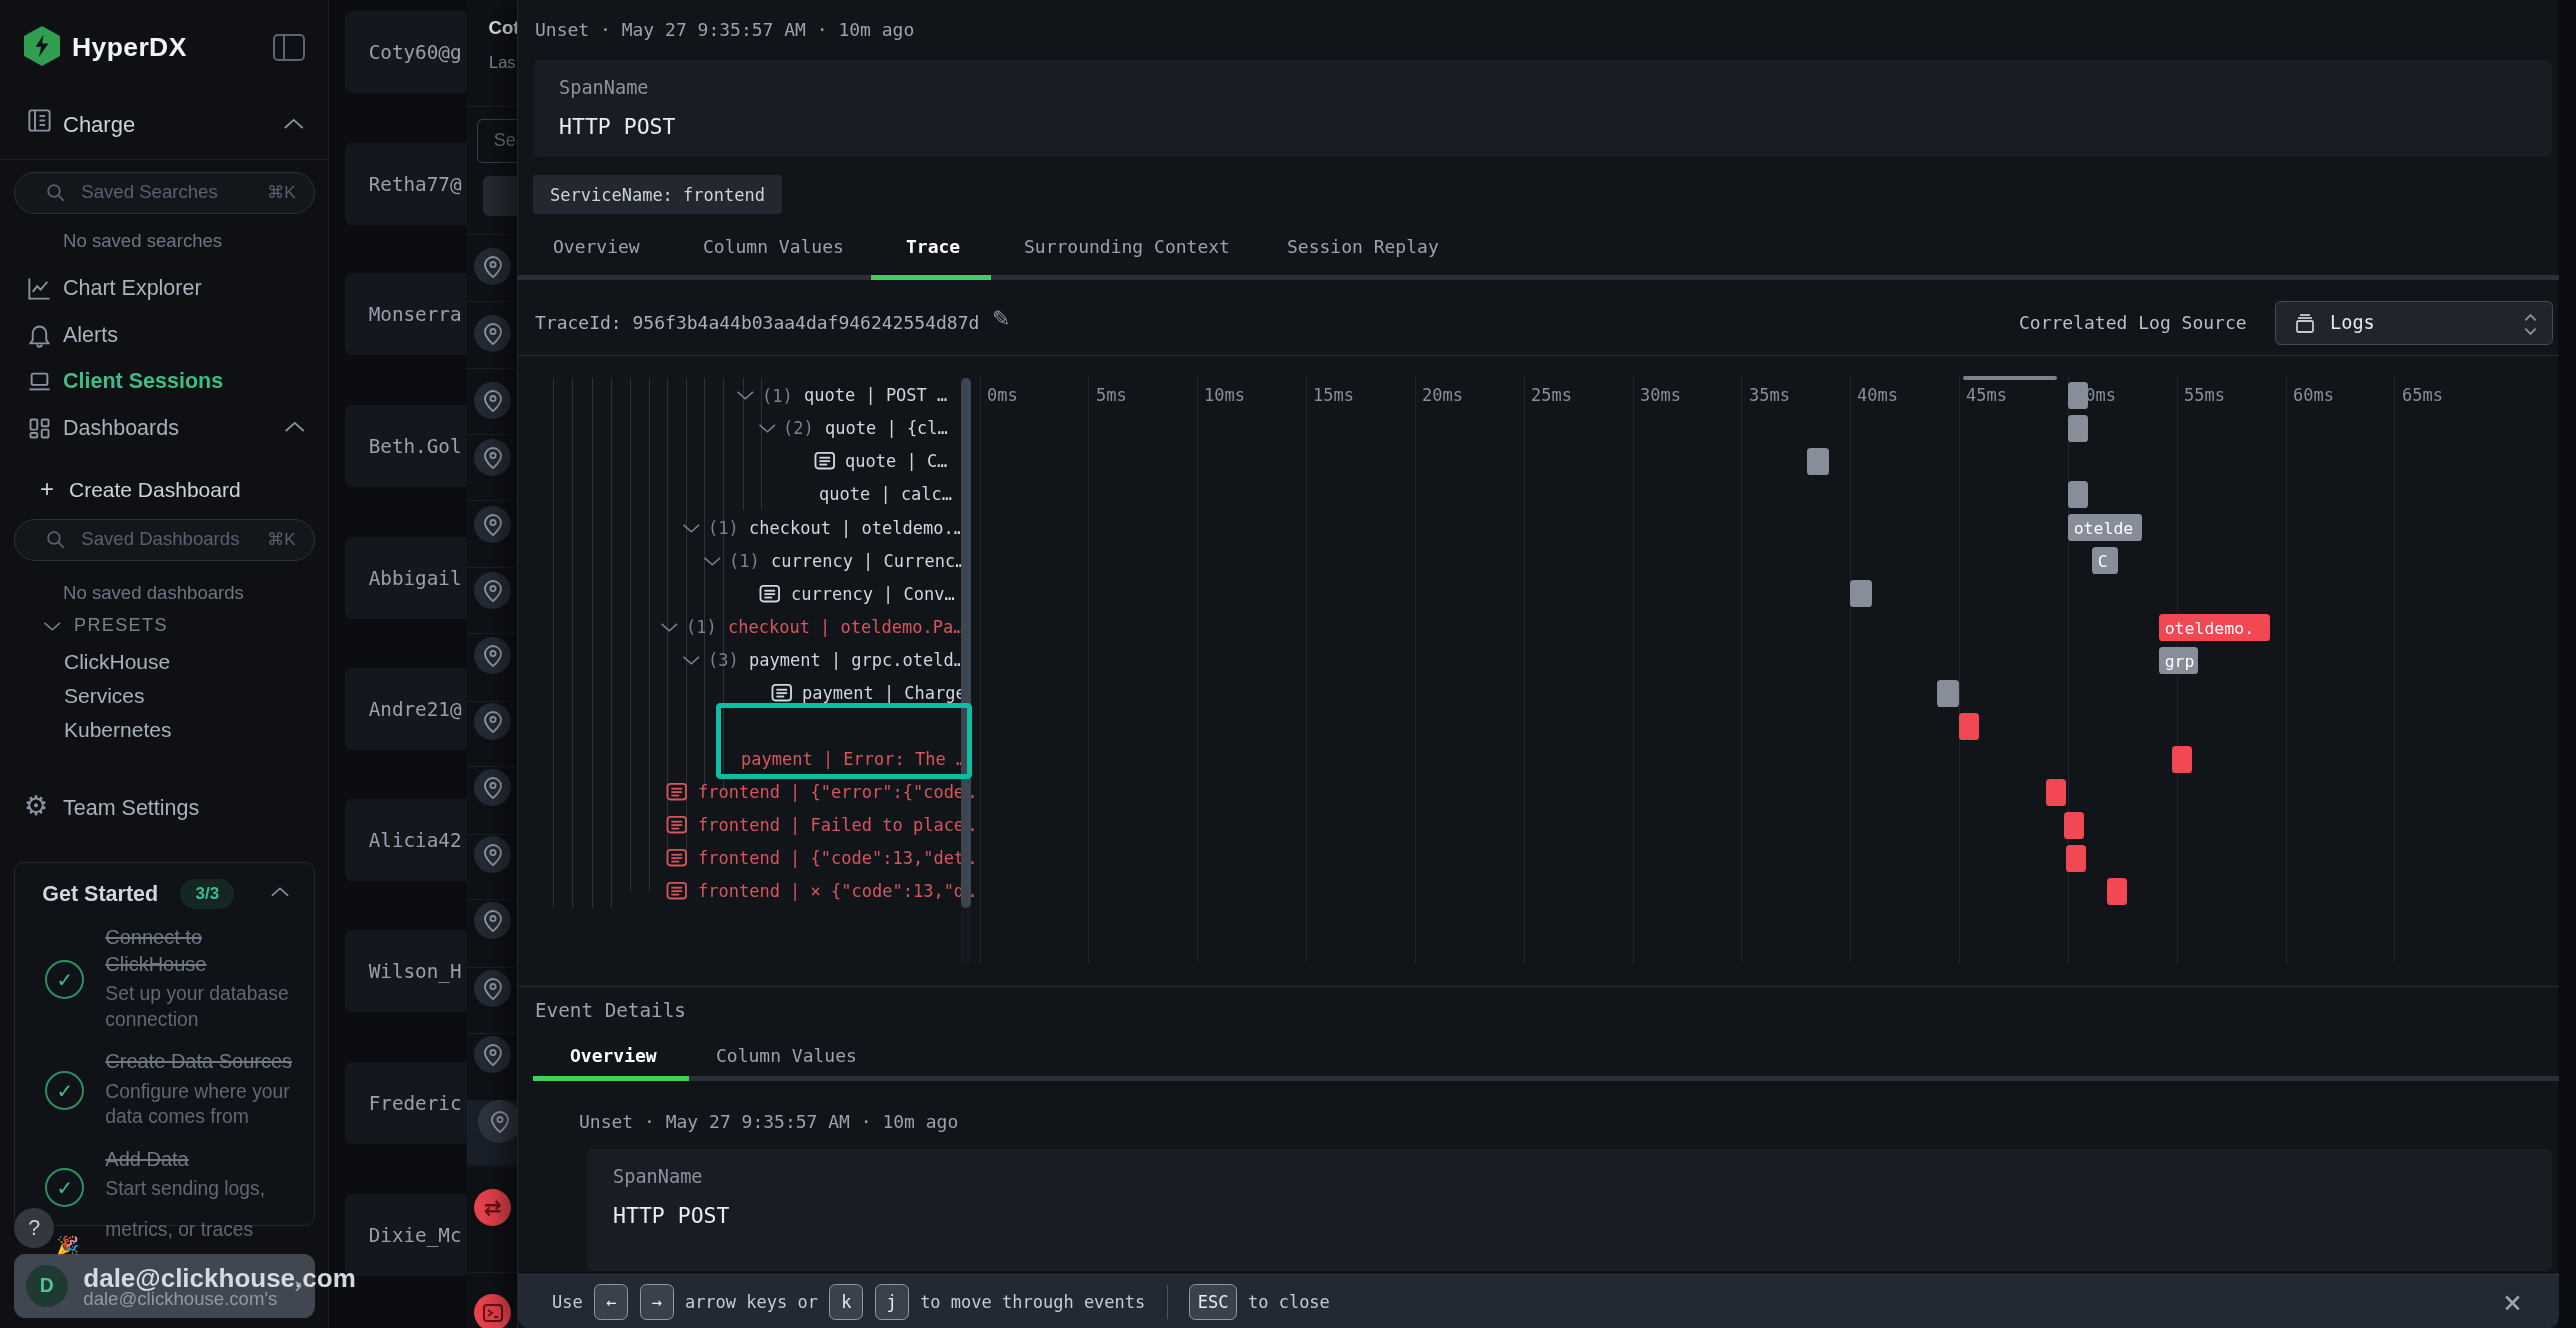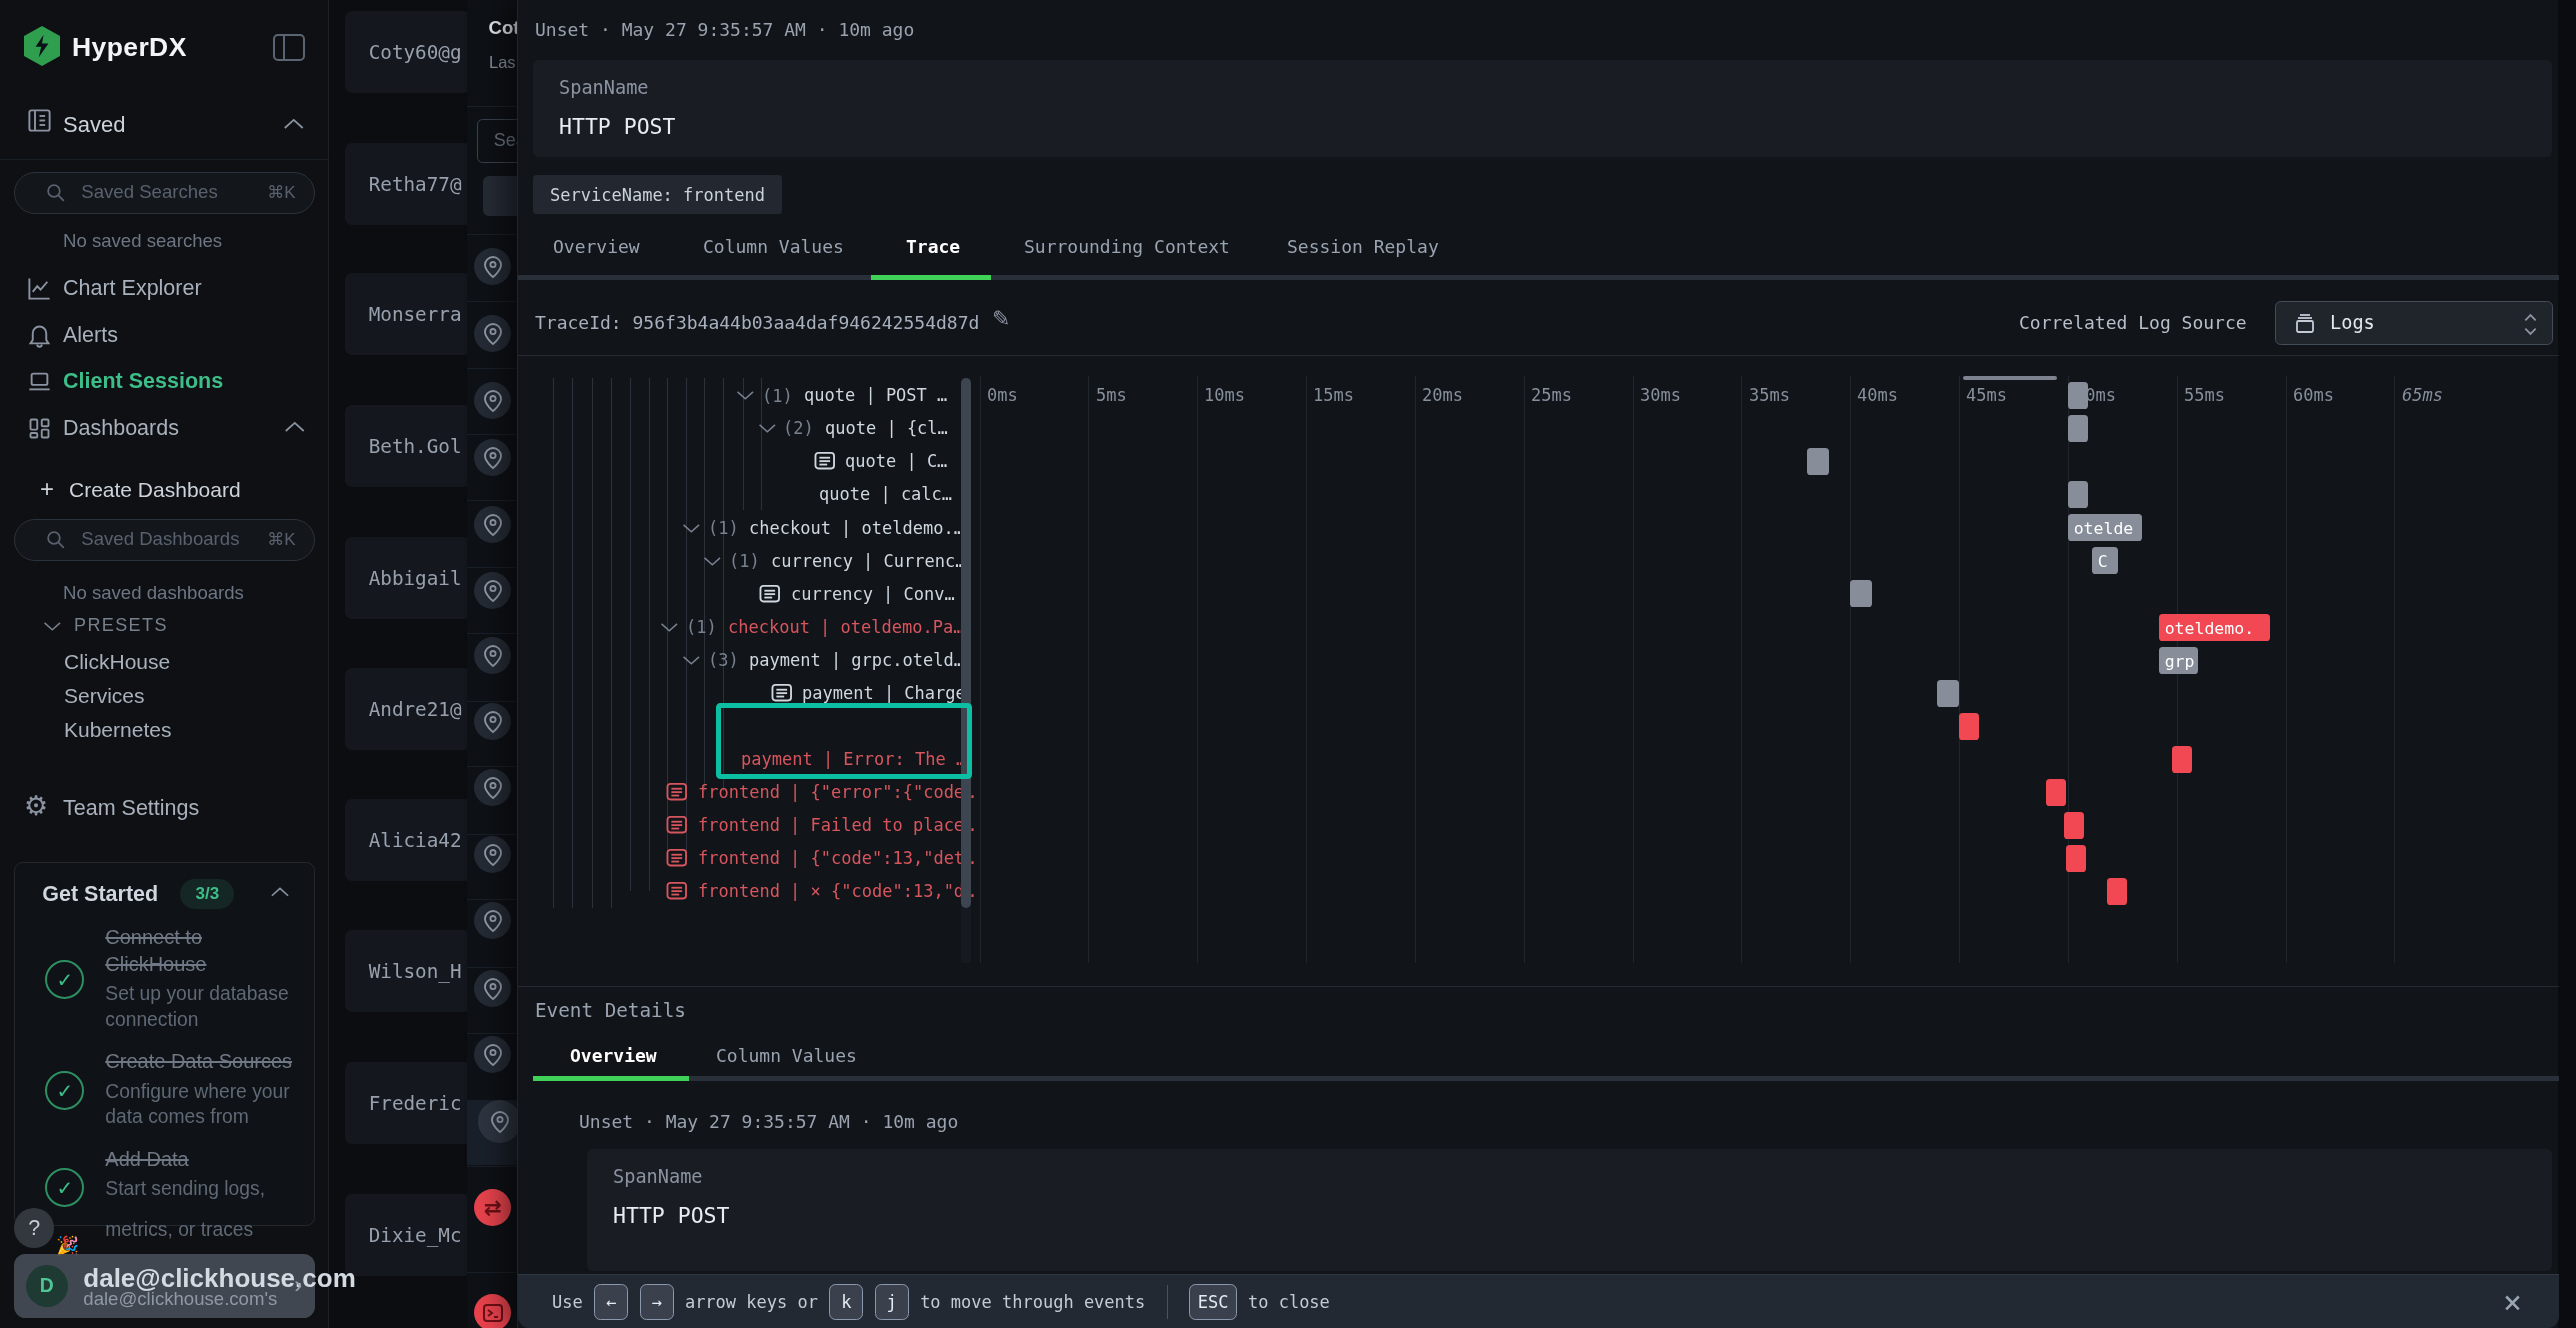--- a/index.html
+++ b/index.html
@@ -153,7 +153,7 @@
           <line x1="12" y1="16" x2="17" y2="16"></line>
         </svg>
     </div>
-    <div class="abs side-row-label" style="left:63px;top:112px">Saved</div>
+    <div class="abs side-row-label" style="left:63px;top:112px">Charge</div>
     <div class="abs" style="left:283px;top:117px;color:#8b93a1">
       <svg width="21.5" height="13" viewBox="0 0 24 14" fill="none" stroke="currentColor" stroke-width="2">
           <path d="M2 12 L12 3 L22 12"></path>

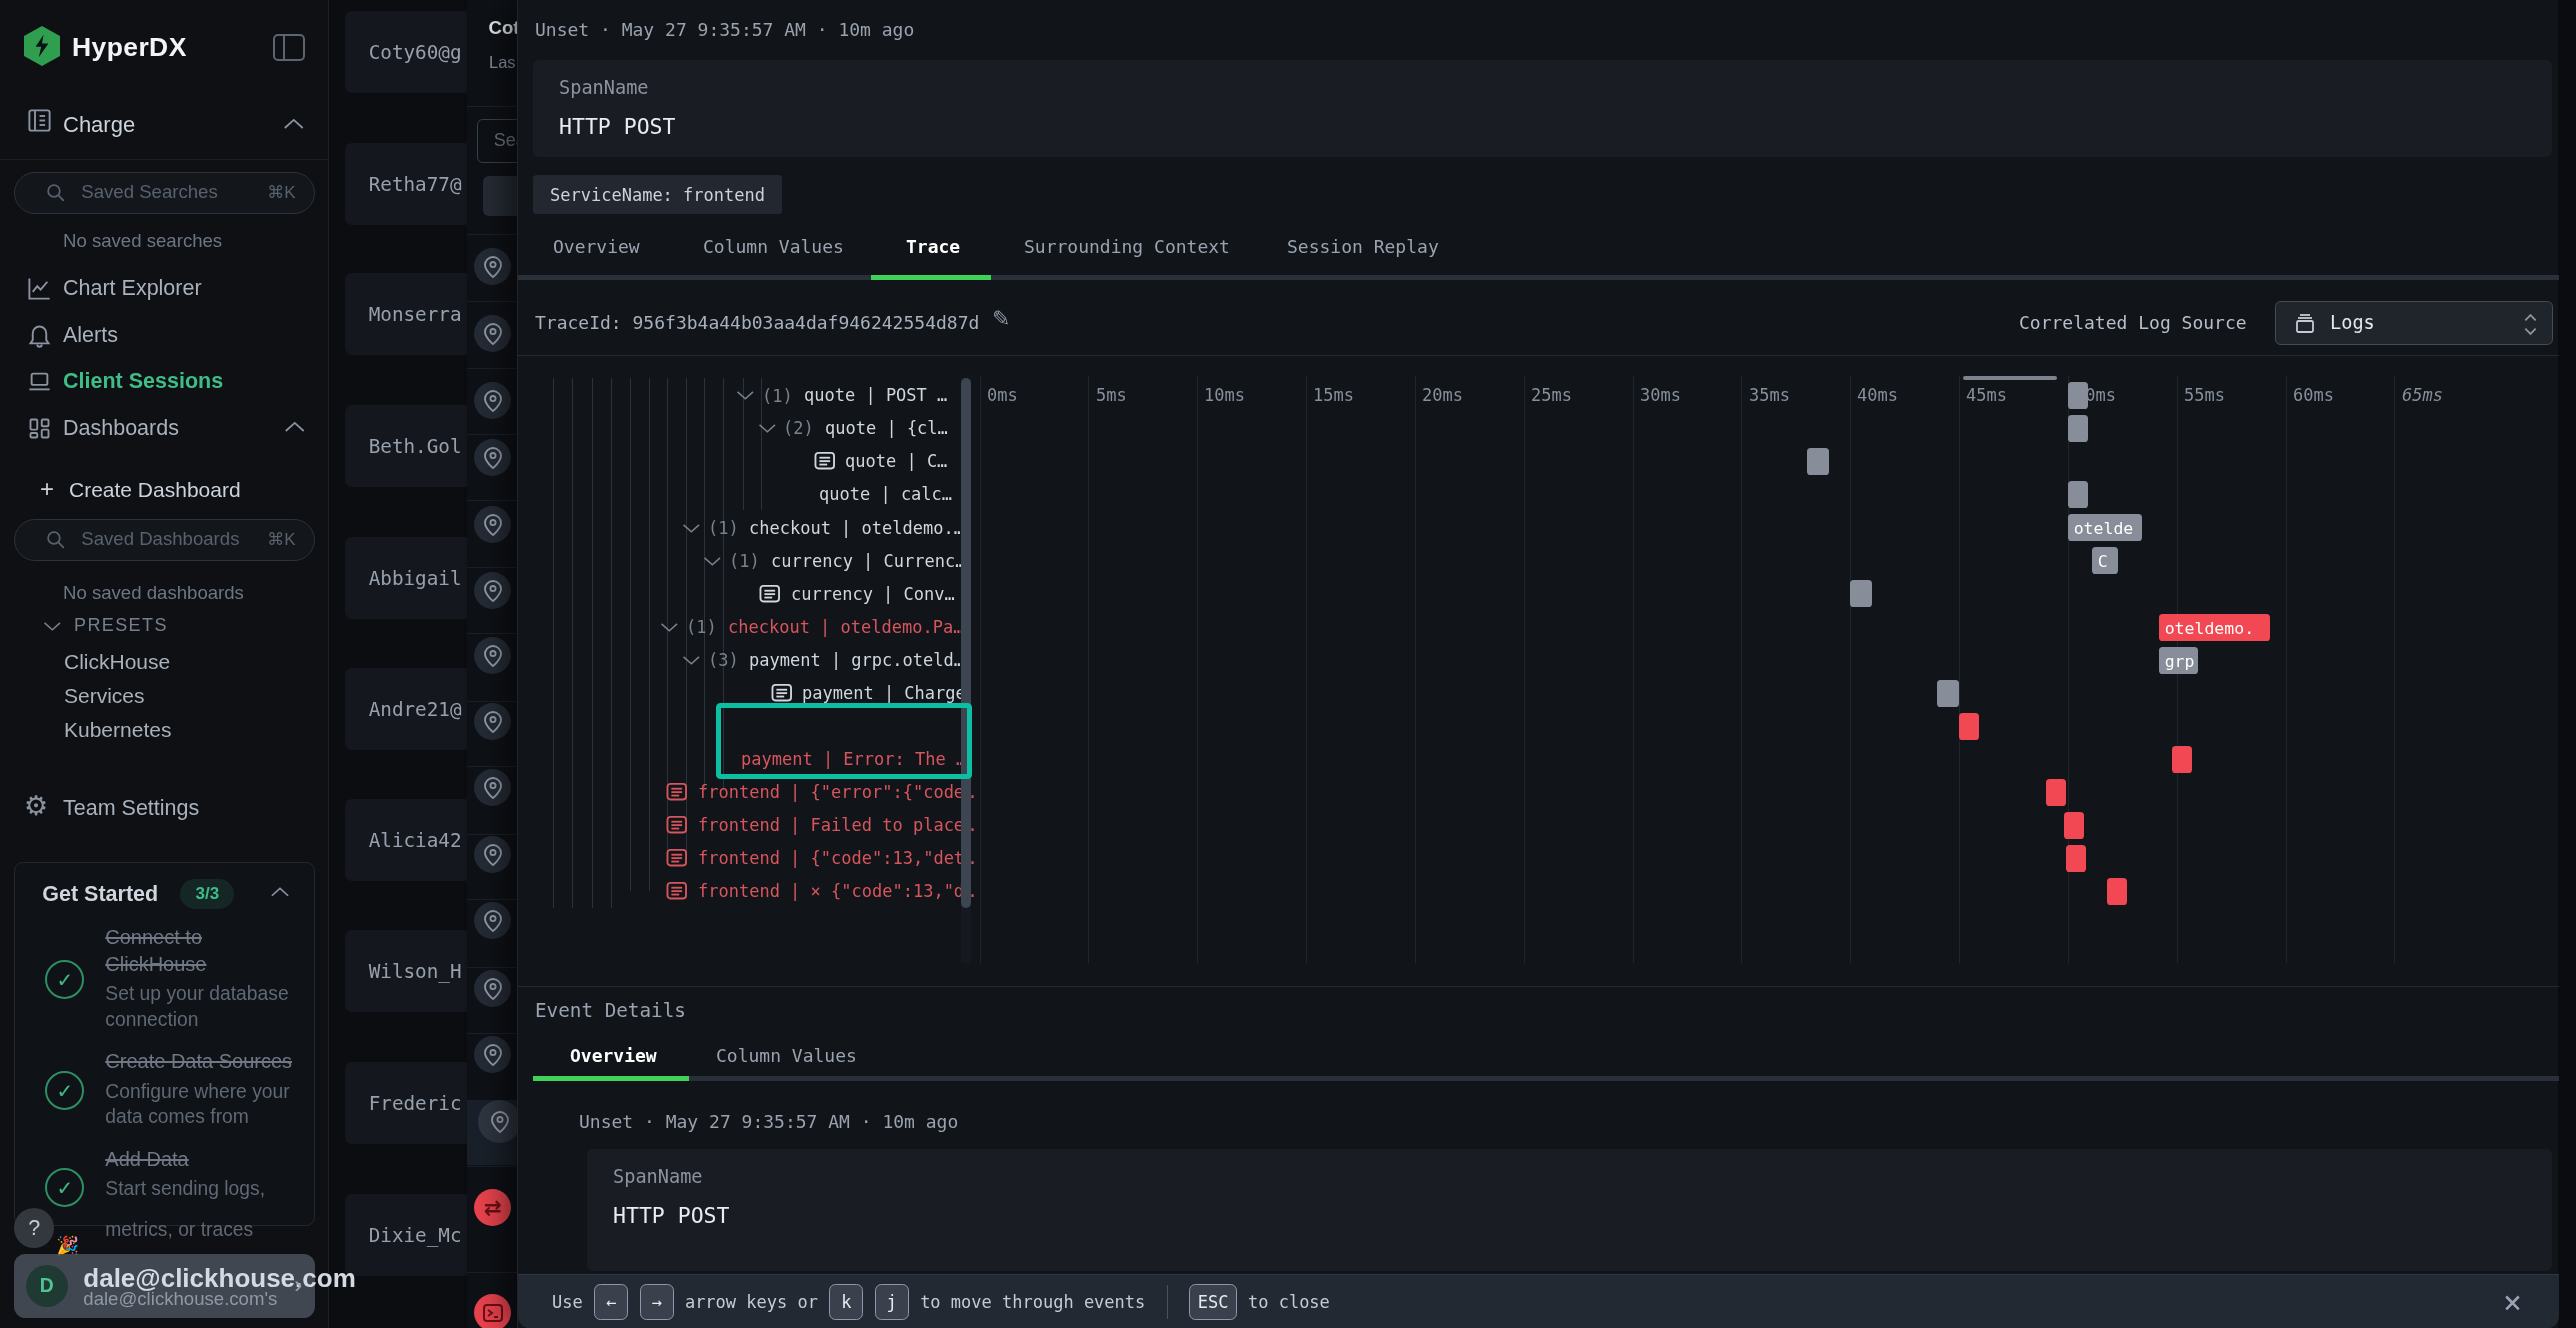--- a/index.html
+++ b/index.html
@@ -521,7 +521,7 @@
         <div class="gridline" style="left: 1768px;"></div>
         <div class="tick mono" style="left: 1775px;">60ms</div>
         <div class="gridline" style="left: 1876px;"></div>
-        <div class="tick mono" style="left: 1884px; font-style: italic;">65ms</div>
+        <div class="tick mono" style="left: 1884px;">65ms</div>
       </div>
     <div id="bars">
         <div class="parent-frag" style="left: 1445px; width: 94px;"></div>

